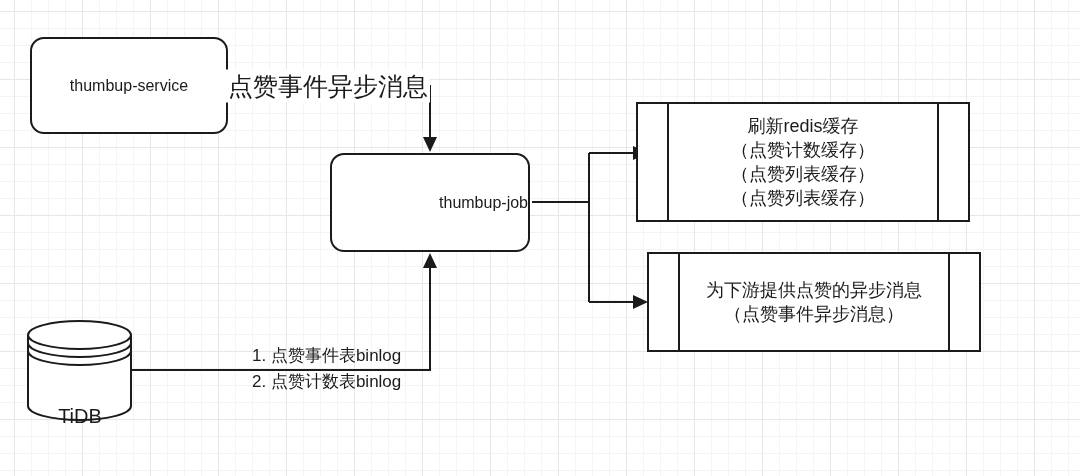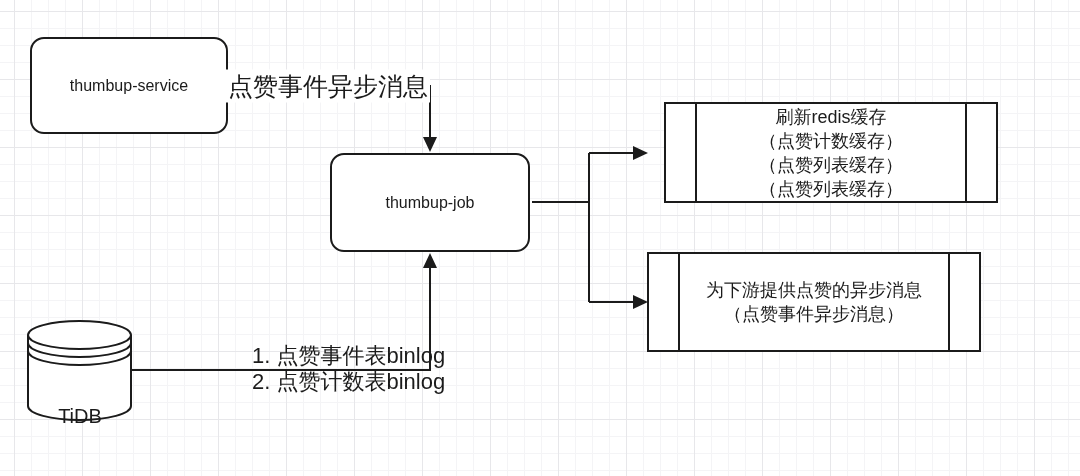--- a/index.html
+++ b/index.html
@@ -112,7 +112,7 @@
     <span>thumbup-job</span>
   </div>
 
-  <div class="proc" style="left:664px;top:102px;width:334px;height:101px;">
+  <div class="proc" style="left:636px;top:102px;width:334px;height:120px;">
     <div class="proc-line">刷新redis缓存</div>
     <div class="proc-line">（点赞计数缓存）</div>
     <div class="proc-line">（点赞列表缓存）</div>

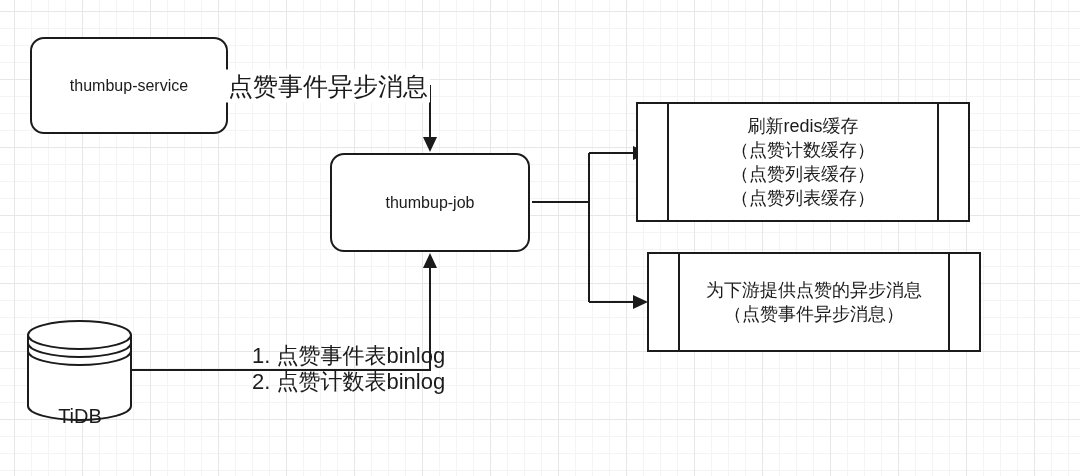--- a/index.html
+++ b/index.html
@@ -108,7 +108,7 @@
     <span>thumbup-service</span>
   </div>
 
-  <div class="node" style="left:330px;top:153px;width:200px;height:99px;">
+  <div class="node" style="left:330px;top:153px;width:200px;height:99px;justify-content:flex-end;">
     <span>thumbup-job</span>
   </div>
 

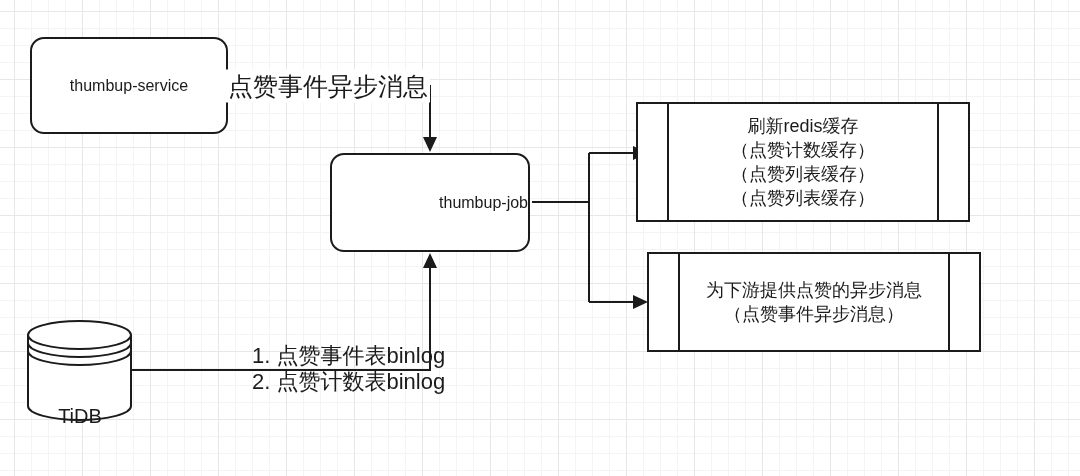--- a/index.html
+++ b/index.html
@@ -60,7 +60,7 @@
   }
   .binlog-label{
     position:absolute;
-    font-size:22px;
+    font-size:17px;
     line-height:26px;
     white-space:nowrap;
     text-align:center;

